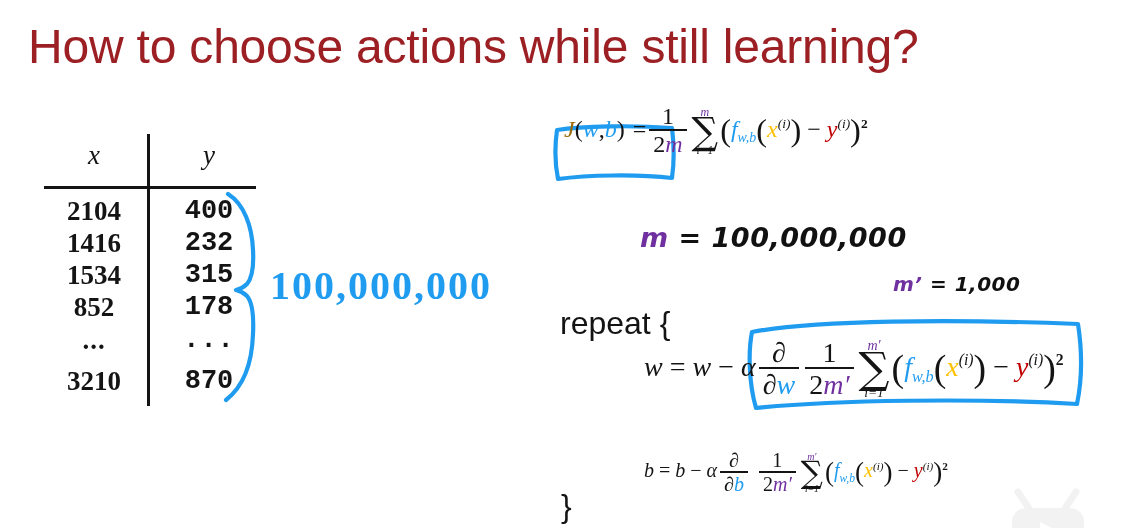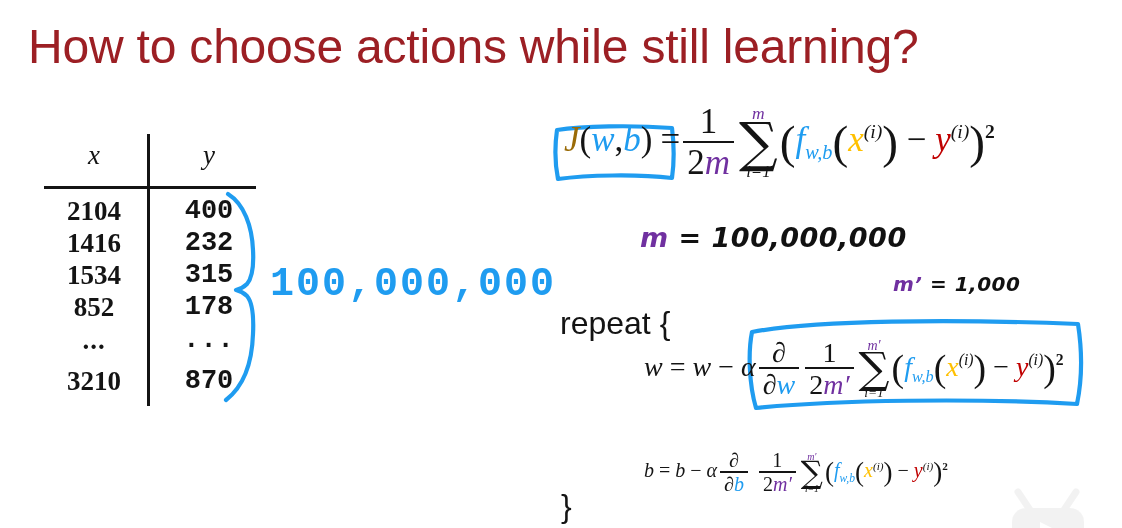--- a/index.html
+++ b/index.html
@@ -70,7 +70,7 @@
   .paren{ font-size:1.35em; vertical-align:-0.14em; }
 
   
-  #cost-equation{ left:556px; top:104px; font-size:35px; white-space:nowrap; }
+  #cost-equation{ left:556px; top:104px; font-size:24px; white-space:nowrap; }
   #cost-boxed-J{ display:inline-block; position:relative; padding:1px 8px 2px 8px; }
 
   #box-J-svg{ left:552px; top:122px; }

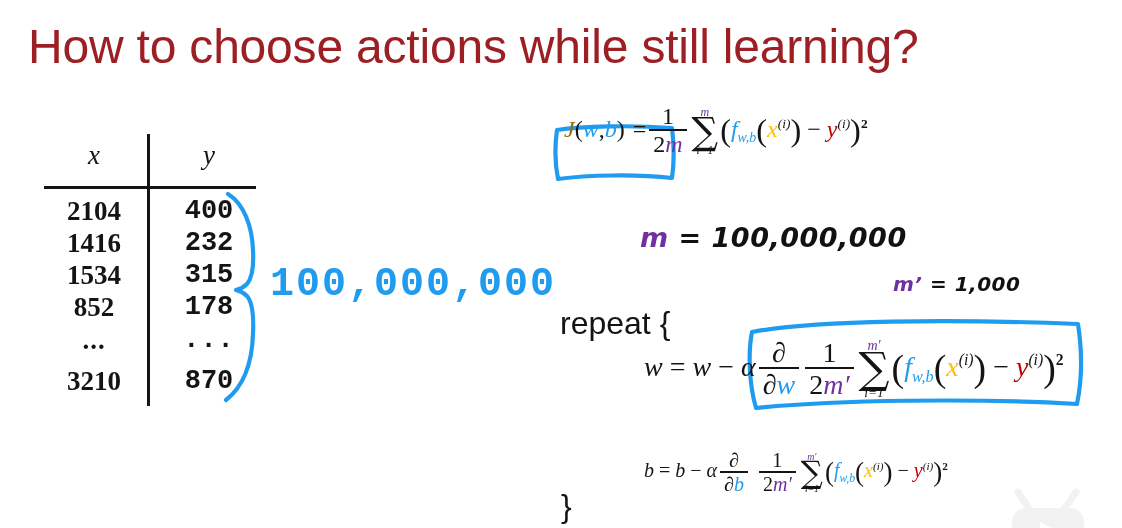--- a/index.html
+++ b/index.html
@@ -42,7 +42,7 @@
   #handwritten-count{
     left:270px; top:262px;
     color:#1f9cf0; font-size:40px; font-weight:700;
-    font-family:Liberation Mono, monospace; letter-spacing:2px; white-space:nowrap;
+    font-family:Liberation Serif, serif; letter-spacing:2px; white-space:nowrap;
   }
 
   

